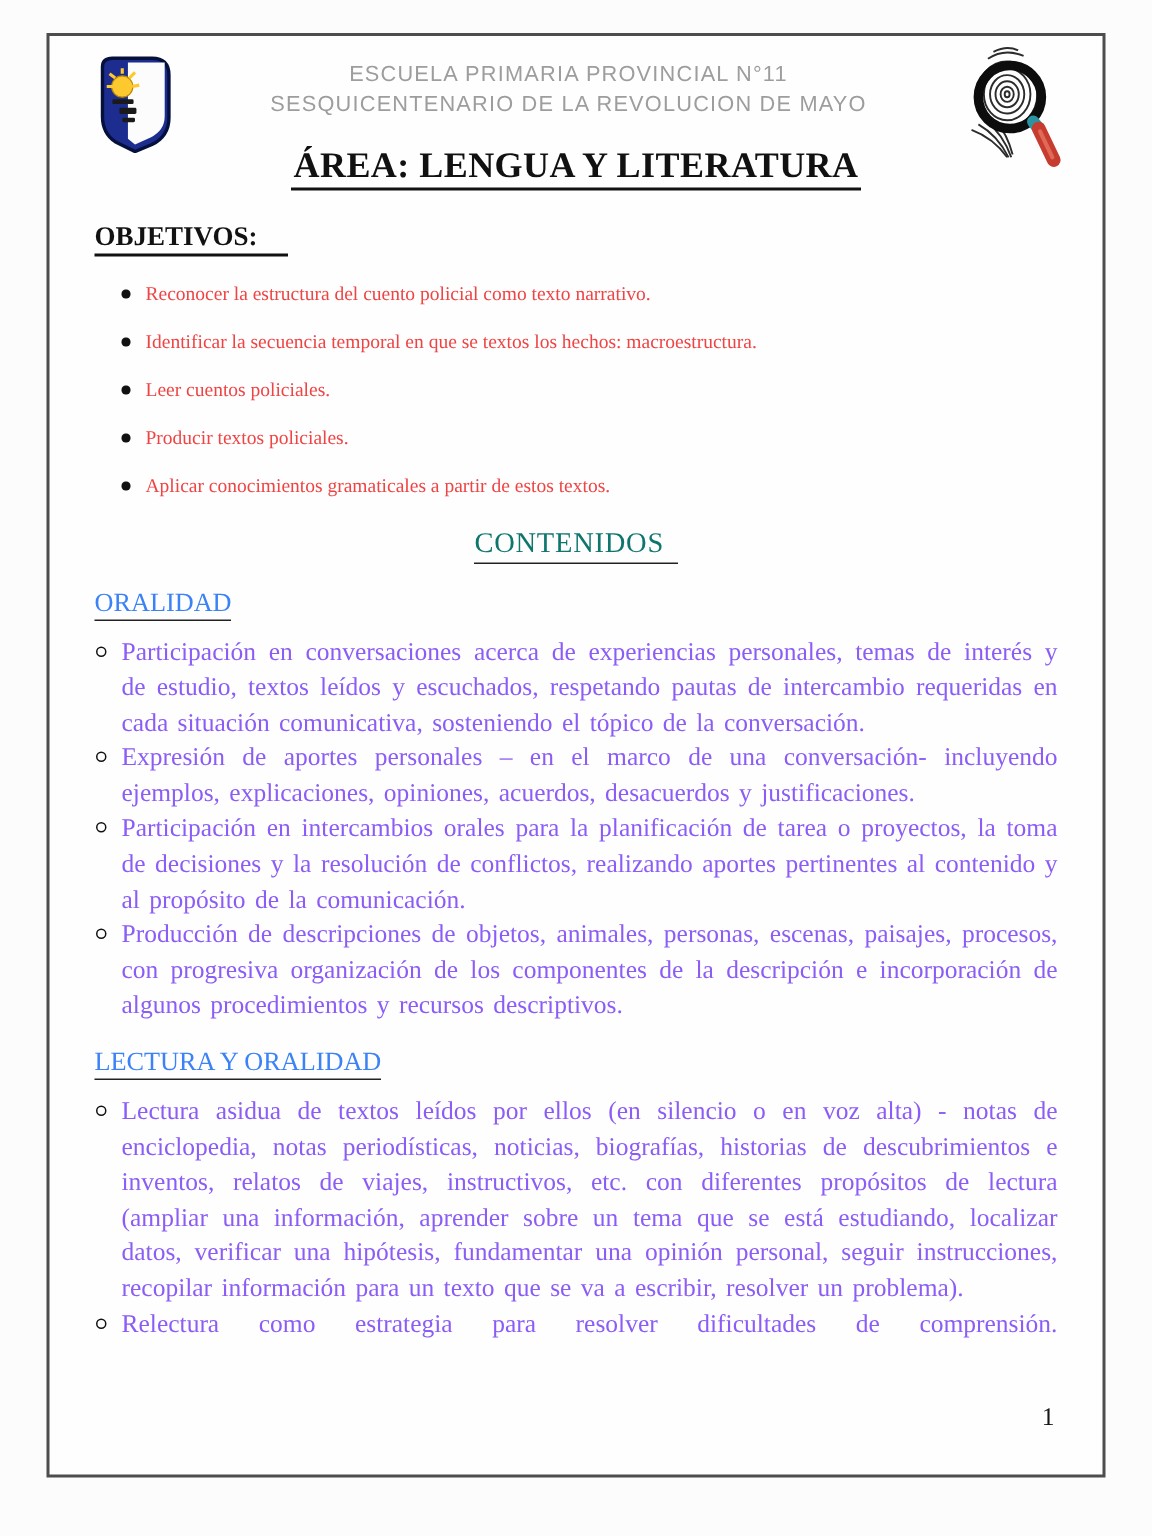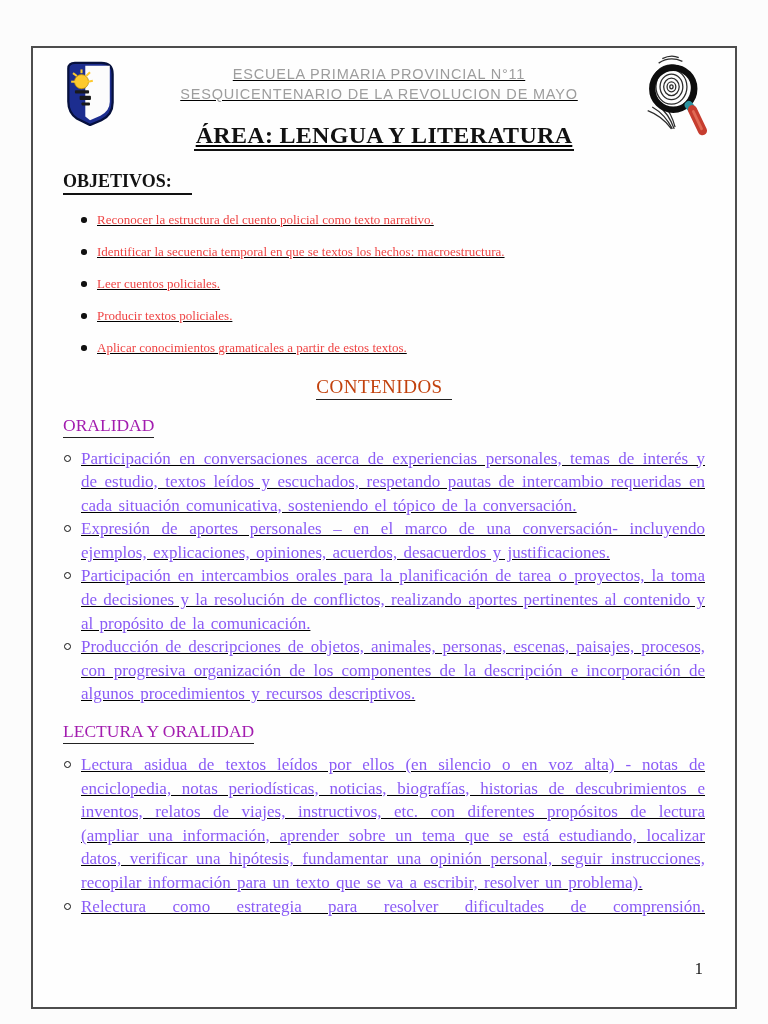--- a/index.html
+++ b/index.html
@@ -8,9 +8,9 @@
     position:relative; width:768px; height:1024px; background:#fcfcfc; overflow:hidden;
   }
   .page {
-    position:absolute; left:31px; top:46px; width:706px; height:963px;
+    position:absolute; left:31px; top:22px; width:706px; height:963px;
     background:#fefefe; border:2px solid #4d4d4d;
-    padding:8px 30px 0 30px; overflow:hidden;text-decoration:underline;
+    padding:8px 30px 0 30px; overflow:hidden;
   }
   
   .header { display:flex; justify-content:space-between; align-items:flex-start; height:62px; }

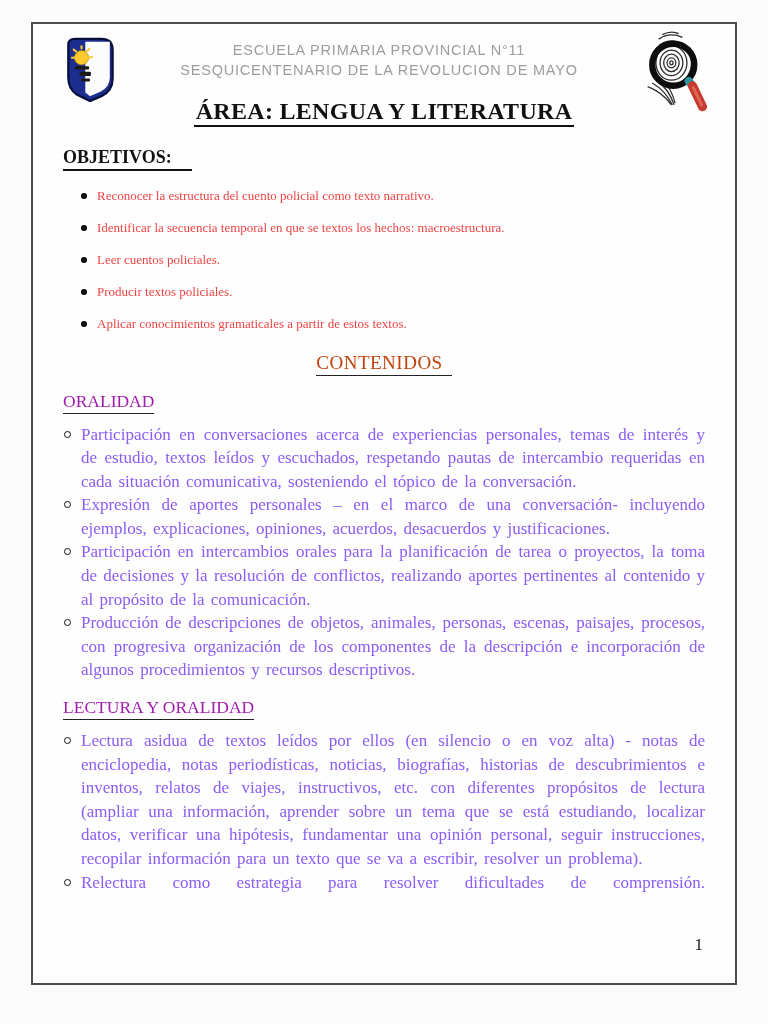--- a/index.html
+++ b/index.html
@@ -30,7 +30,7 @@
   
   .h-obj { margin-top:22px; font-size:18px; font-weight:bold; color:#121212; }
   .h-obj span { display:inline-block; border-bottom:2.2px solid #111; padding-right:20px; padding-bottom:1px; }
-  .h-cont { margin-top:16px; text-align:center; font-size:19px; color:#c2410c; letter-spacing:0.5px; }
+  .h-cont { margin-top:16px; text-align:center; font-size:19px; color:#0f766e; letter-spacing:0.5px; }
   .h-cont span { display:inline-block; border-bottom:1.6px solid #222; padding-right:9px; padding-bottom:1px; }
   .h-sec { margin-top:15px; font-size:17.5px; color:#a21caf; }
   .h-sec span { display:inline-block; border-bottom:1.6px solid #222; padding-bottom:1px; }

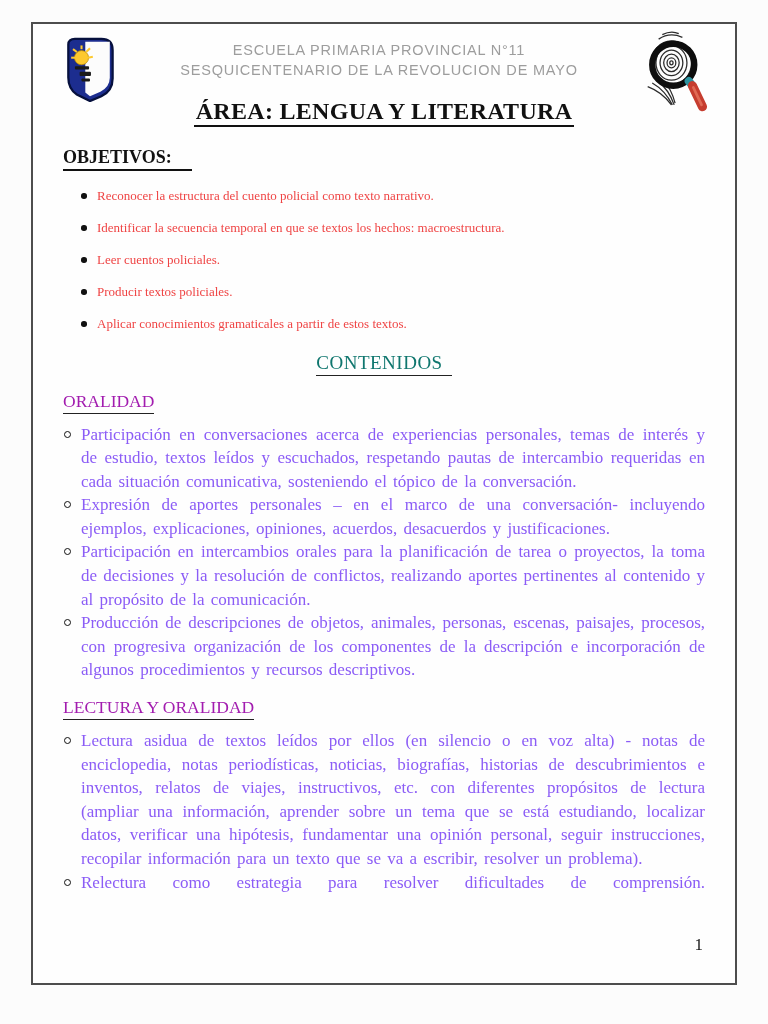--- a/index.html
+++ b/index.html
@@ -32,7 +32,7 @@
   .h-obj span { display:inline-block; border-bottom:2.2px solid #111; padding-right:20px; padding-bottom:1px; }
   .h-cont { margin-top:16px; text-align:center; font-size:19px; color:#0f766e; letter-spacing:0.5px; }
   .h-cont span { display:inline-block; border-bottom:1.6px solid #222; padding-right:9px; padding-bottom:1px; }
-  .h-sec { margin-top:15px; font-size:17.5px; color:#a21caf; }
+  .h-sec { margin-top:15px; font-size:17.5px; color:#3b82f6; }
   .h-sec span { display:inline-block; border-bottom:1.6px solid #222; padding-bottom:1px; }
   
   ul.objetivos { list-style:none; margin-top:13px; }

